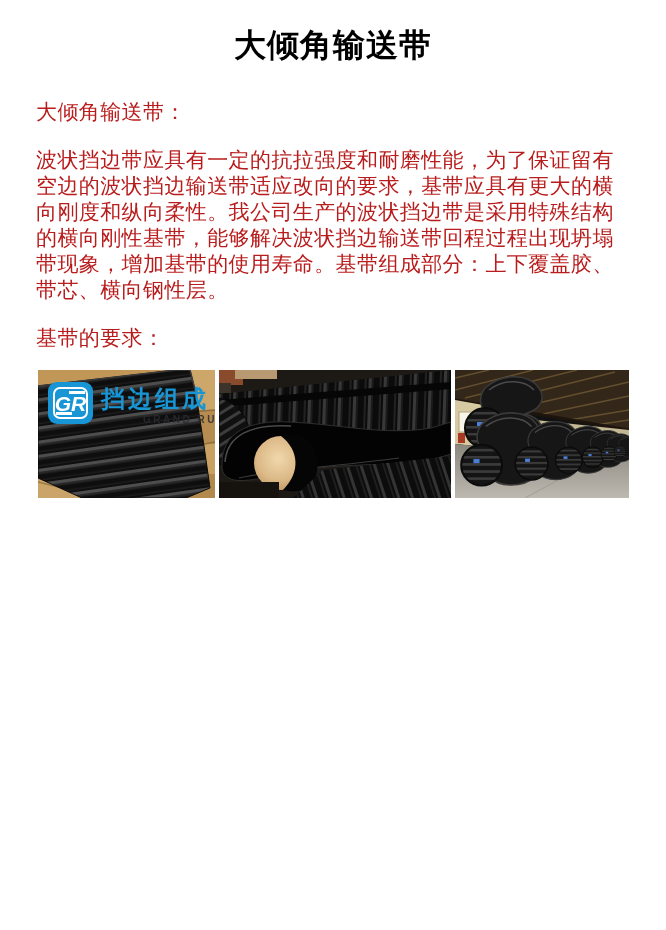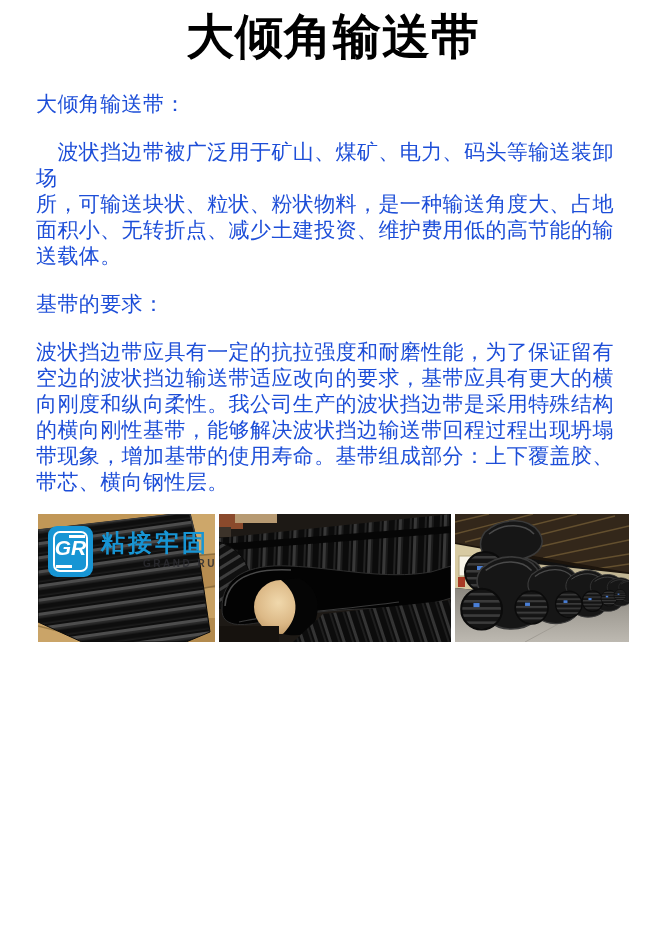--- a/index.html
+++ b/index.html
@@ -12,8 +12,8 @@
   .page{width:666px;height:930px;position:relative;}
   .content{padding:0 36px;}
   .doc-title{
-    margin:8px 0 0 0;
-    font-size:48px;line-height:58px;font-weight:600;
+    margin:16px 0 0 0;
+    font-size:32px;line-height:58px;font-weight:600;
     text-align:center;letter-spacing:1px;color:#000;
   }
   .text p{

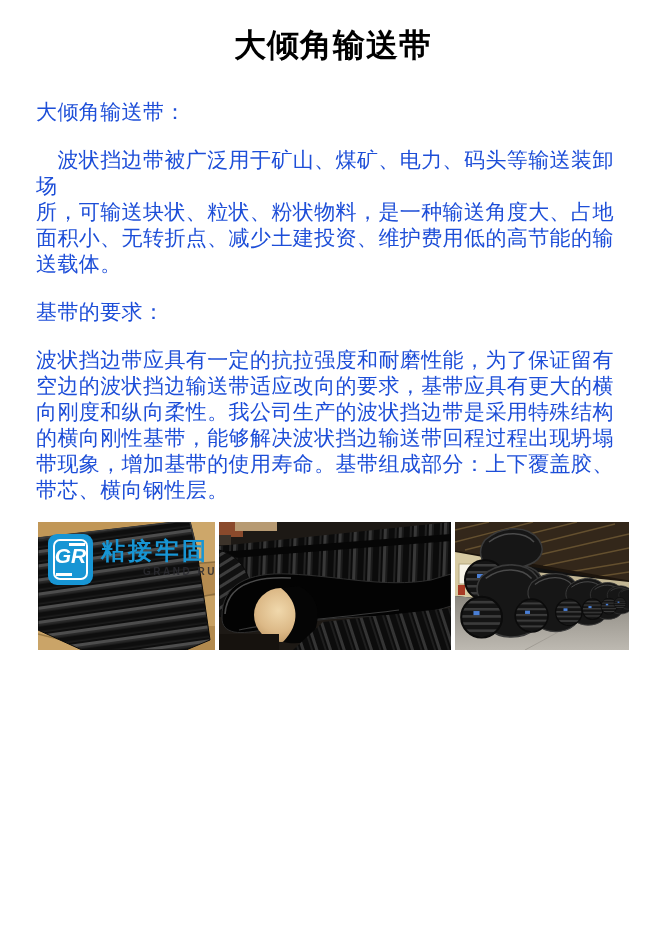--- a/index.html
+++ b/index.html
@@ -19,7 +19,7 @@
   .text p{
     margin:22px 0 0 0;
     font-size:21px;line-height:26px;letter-spacing:0.4px;
-    white-space:pre-line;color:#1d4ed8;
+    white-space:pre-line;color:#b91c1c;
   }
   .text p.first{margin-top:25px;}
 

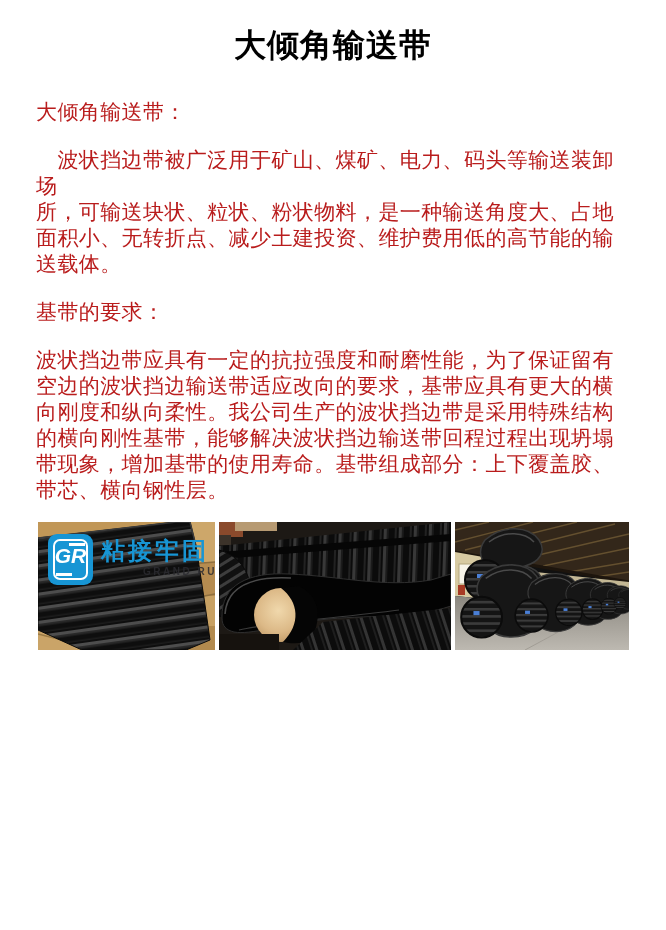--- a/index.html
+++ b/index.html
@@ -75,10 +75,6 @@
 
   <div class="content text">
     <p class="first">大倾角输送带：</p>
-    <p>　波状挡边带被广泛用于矿山、煤矿、电力、码头等输送装卸场
-所，可输送块状、粒状、粉状物料，是一种输送角度大、占地
-面积小、无转折点、减少土建投资、维护费用低的高节能的输
-送载体。</p>
     <p>基带的要求：</p>
     <p>波状挡边带应具有一定的抗拉强度和耐磨性能，为了保证留有
 空边的波状挡边输送带适应改向的要求，基带应具有更大的横

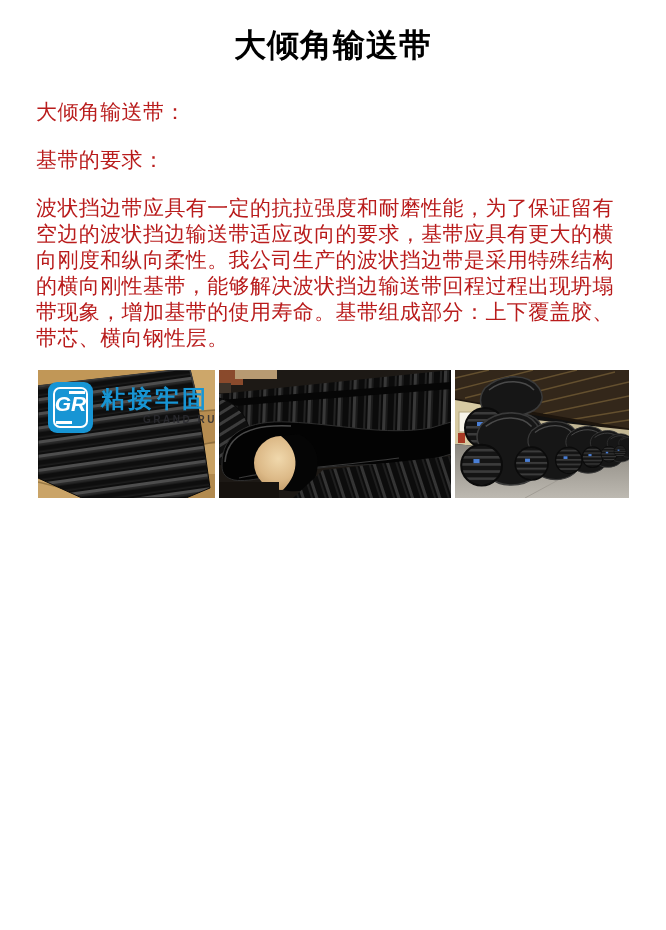--- a/index.html
+++ b/index.html
@@ -75,13 +75,13 @@
 
   <div class="content text">
     <p class="first">大倾角输送带：</p>
-    <p>基带的要求：</p>
     <p>波状挡边带应具有一定的抗拉强度和耐磨性能，为了保证留有
 空边的波状挡边输送带适应改向的要求，基带应具有更大的横
 向刚度和纵向柔性。我公司生产的波状挡边带是采用特殊结构
 的横向刚性基带，能够解决波状挡边输送带回程过程出现坍塌
 带现象，增加基带的使用寿命。基带组成部分：上下覆盖胶、
 带芯、横向钢性层。</p>
+    <p>基带的要求：</p>
   </div>
 
   <div class="content">

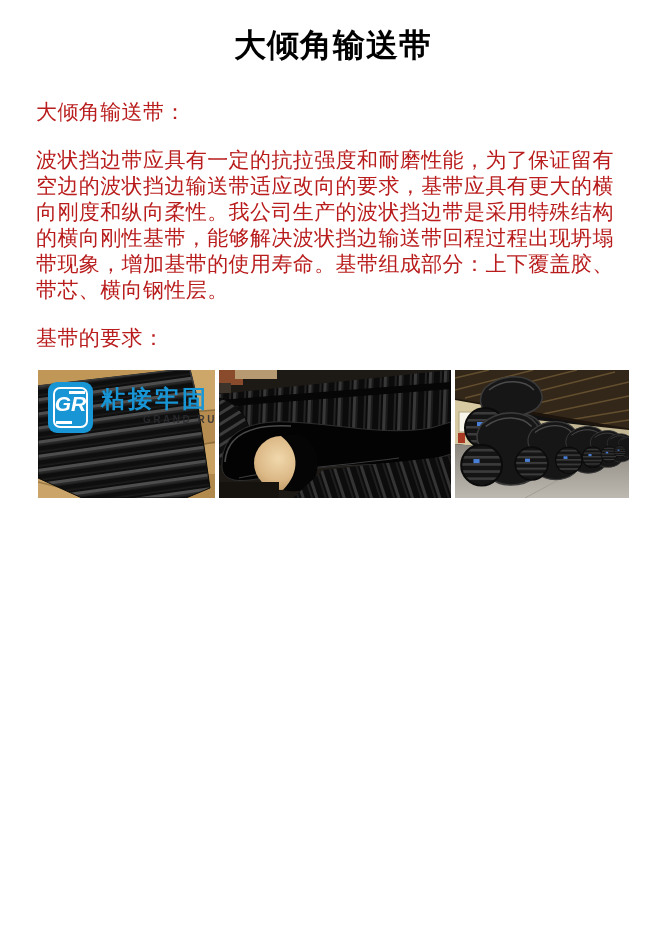--- a/index.html
+++ b/index.html
@@ -38,7 +38,7 @@
 
   
   .gr-badge{
-    position:absolute;left:10px;top:12px;width:45px;height:51px;
+    position:absolute;left:10px;top:12px;width:45px;height:42px;
     background:#1795d4;border-radius:9px;
   }
   .gr-badge .frame{

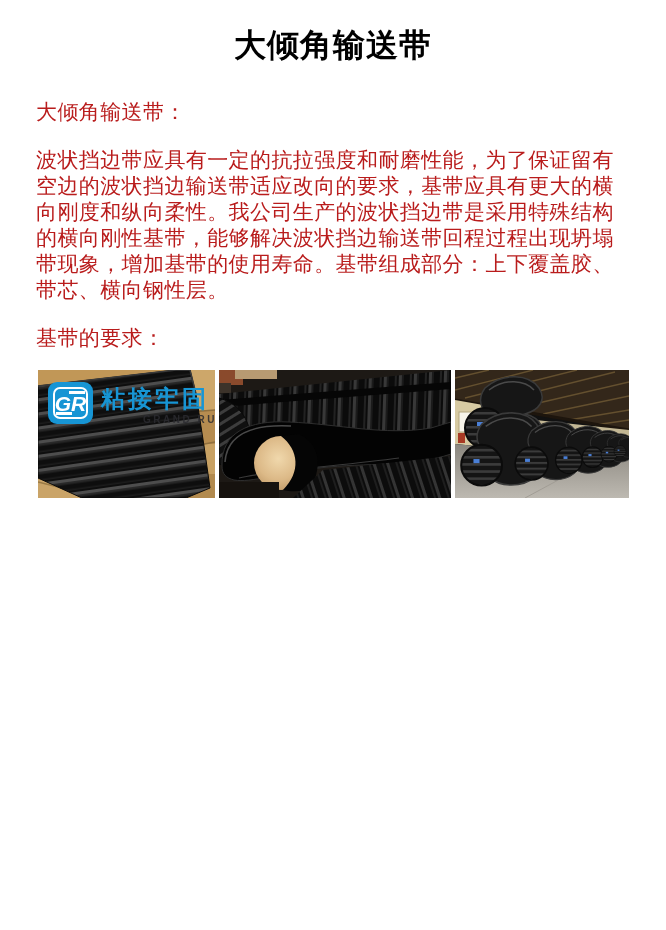--- a/index.html
+++ b/index.html
@@ -117,7 +117,7 @@
           <span class="mono">GR</span>
           <span class="bar-bottom"></span>
         </div>
-        <div class="logo-cn">粘接牢固</div>
+        <div class="logo-cn">挡边组成</div>
         <div class="logo-en">GRAND RUBBER</div>
       </figure>
 

